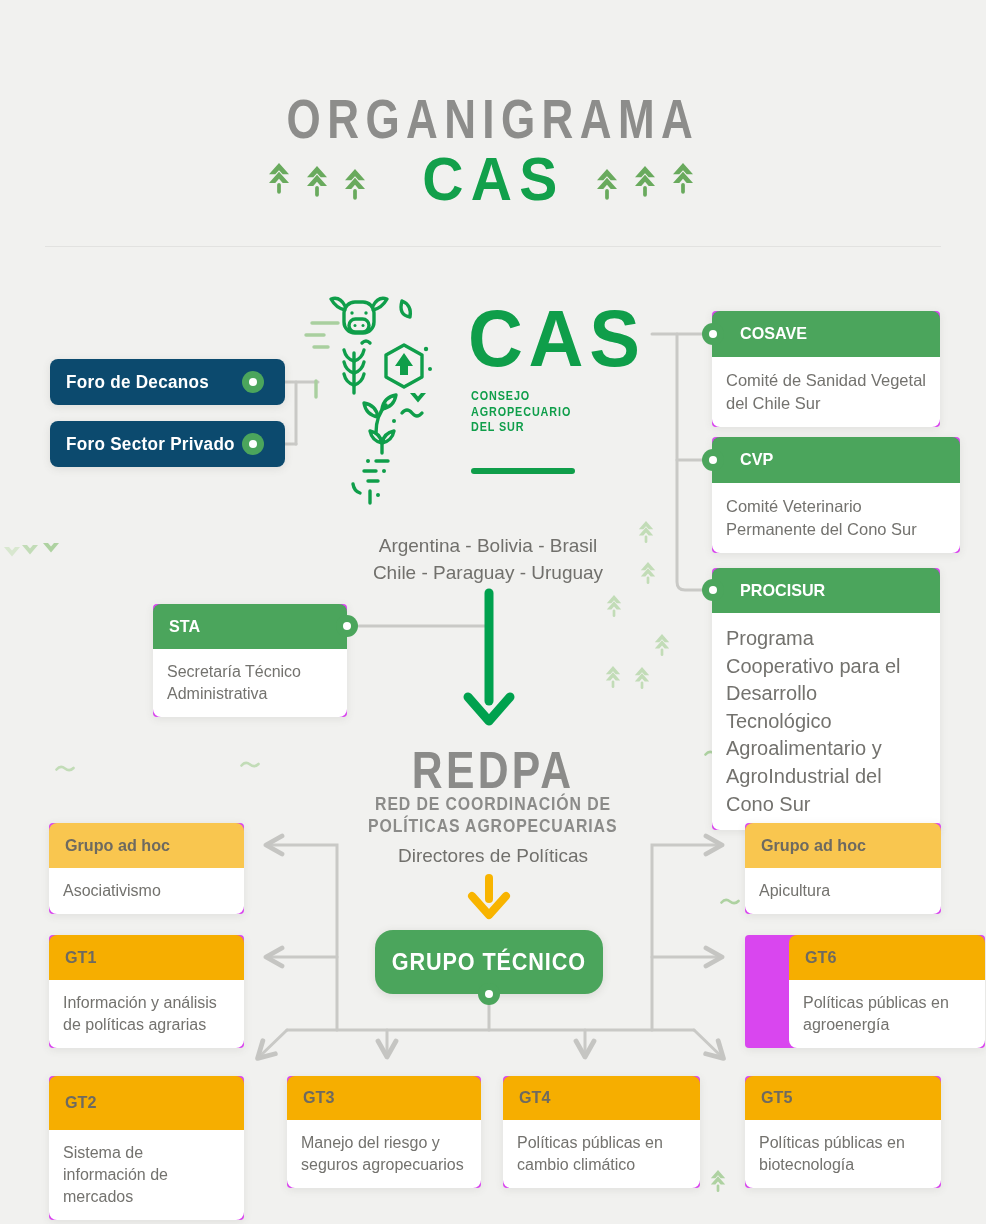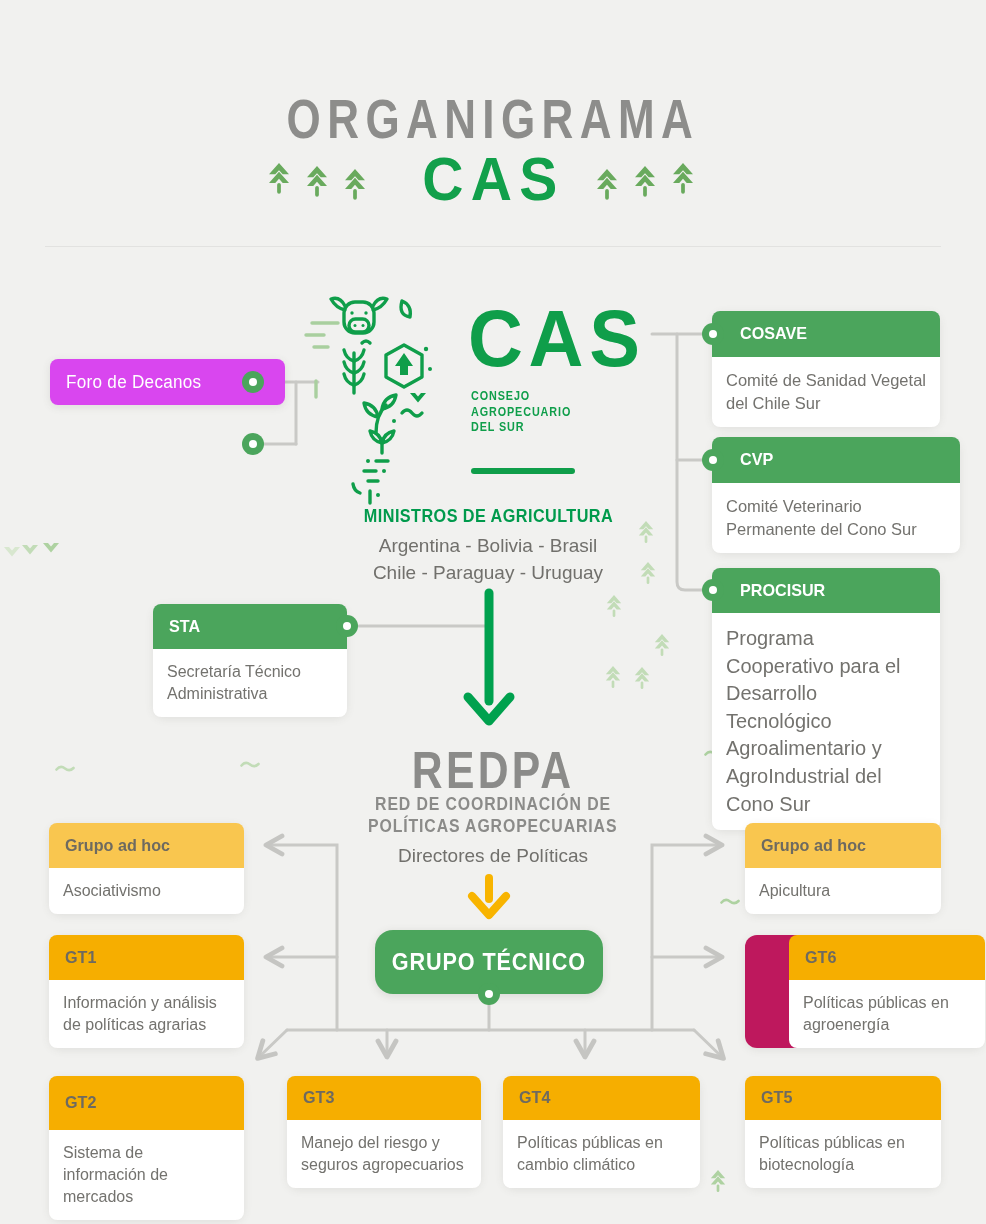--- a/index.html
+++ b/index.html
@@ -38,7 +38,7 @@
   .redpa-sub .cx{transform:scaleX(.88);}
   .directores{left:0;right:0;top:808px;text-align:center;font-size:19px;color:#71706c;z-index:2;}
   
-  .card{position:absolute;z-index:2;border-radius:12px;background:#be185d;
+  .card{position:absolute;z-index:2;border-radius:4px;background:#d946ef;
         box-shadow:0 2px 8px rgba(80,80,70,.10);}
   .card-header{display:flex;align-items:center;height:45px;padding:0 16px;border-radius:8px 8px 0 0;
                font-weight:bold;font-size:17px;}

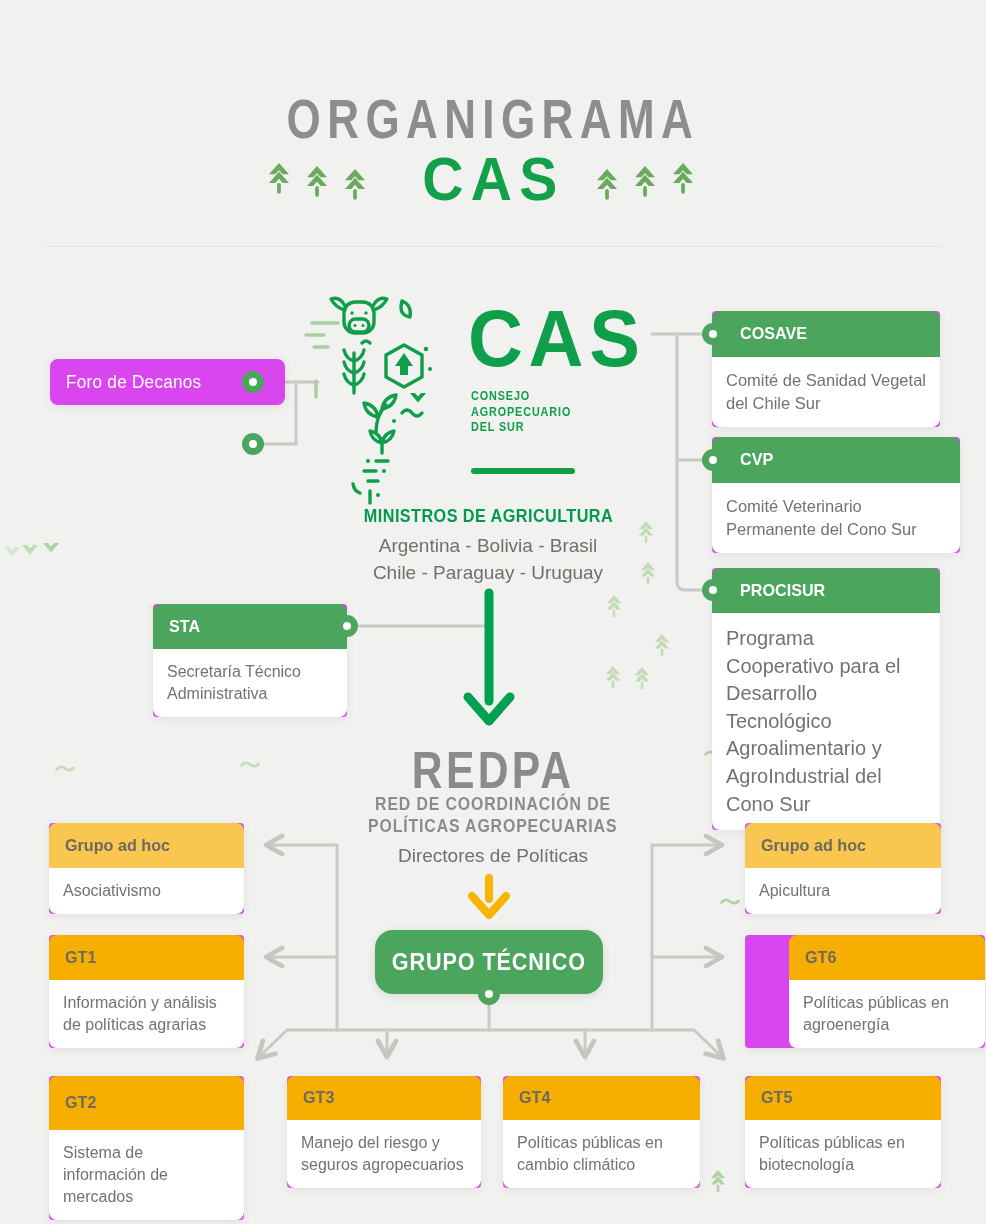--- a/index.html
+++ b/index.html
@@ -49,7 +49,7 @@
   .card-body{padding:12px 14px;font-size:16px;line-height:1.38;color:#73726e;
              border-radius:0 0 8px 8px;background:#fff;}
   .solid-box{position:absolute;z-index:2;display:flex;align-items:center;height:46px;padding:0 16px;
-             background:#d946ef;border-radius:8px;color:#fff;font-weight:normal;font-size:18px;
+             background:#0c4a6e;border-radius:8px;color:#fff;font-weight:bold;font-size:18px;
              letter-spacing:.3px;box-shadow:0 2px 8px rgba(80,80,70,.12);}
   .gt-btn{position:absolute;z-index:2;left:375px;top:893px;width:228px;height:64px;border-radius:18px;
           background:#4ba55c;color:#fff;font-weight:bold;font-size:24px;letter-spacing:1px;

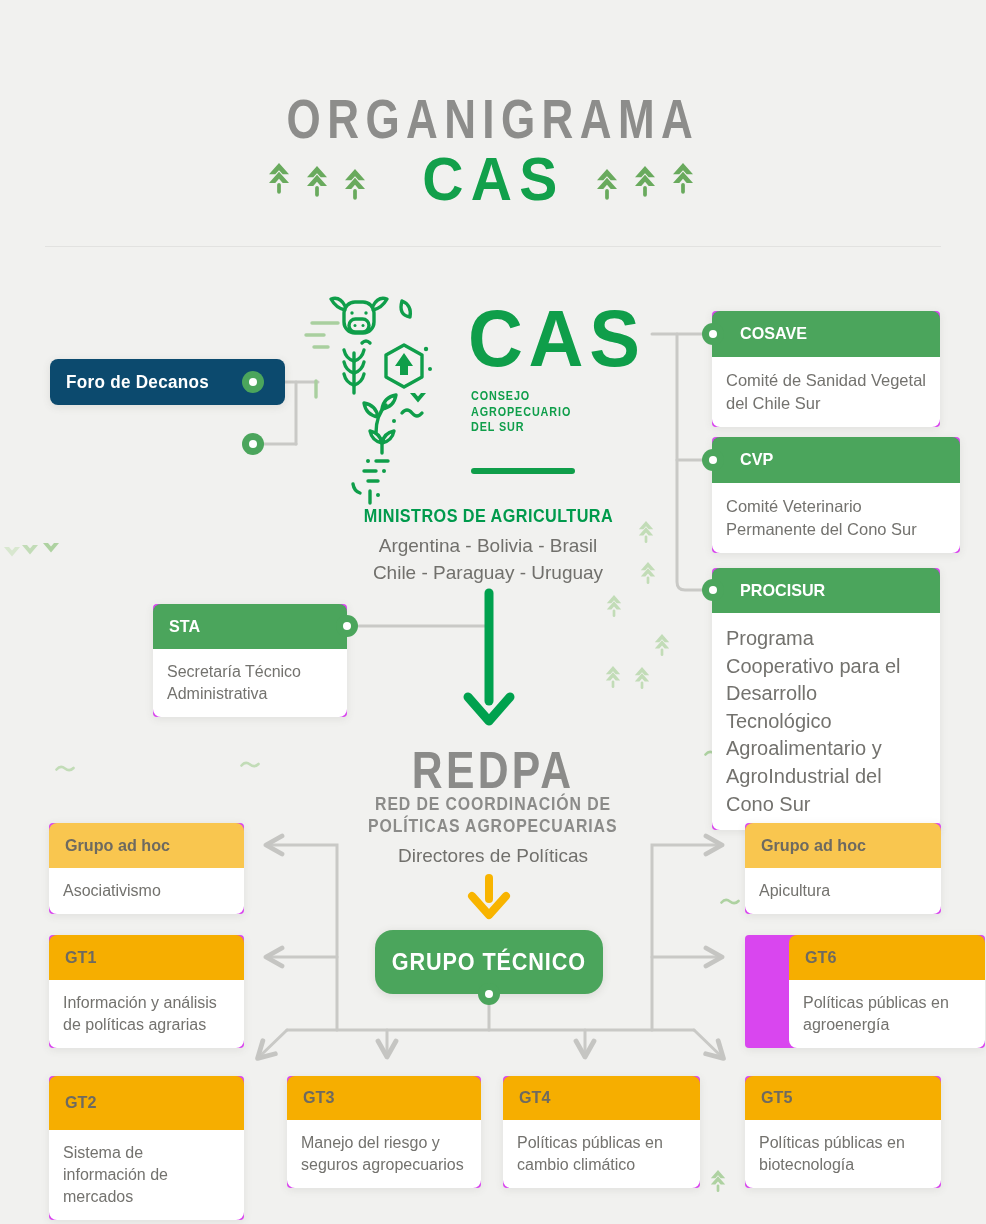--- a/index.html
+++ b/index.html
@@ -236,6 +236,9 @@
   <div class="solid-box" style="left:50px;top:322px;width:203px;">
     <span class="cxl" style="transform:scaleX(.95)">Foro de Decanos</span>
   </div>
+  <div class="solid-box" style="left:50px;top:384px;width:203px;">
+    <span class="cxl" style="transform:scaleX(.95)">Foro Sector Privado</span>
+  </div>
 
   <div class="card" style="left:712px;top:274px;width:228px;">
     <div class="card-header hdr-green pad-node" style="height:46px">

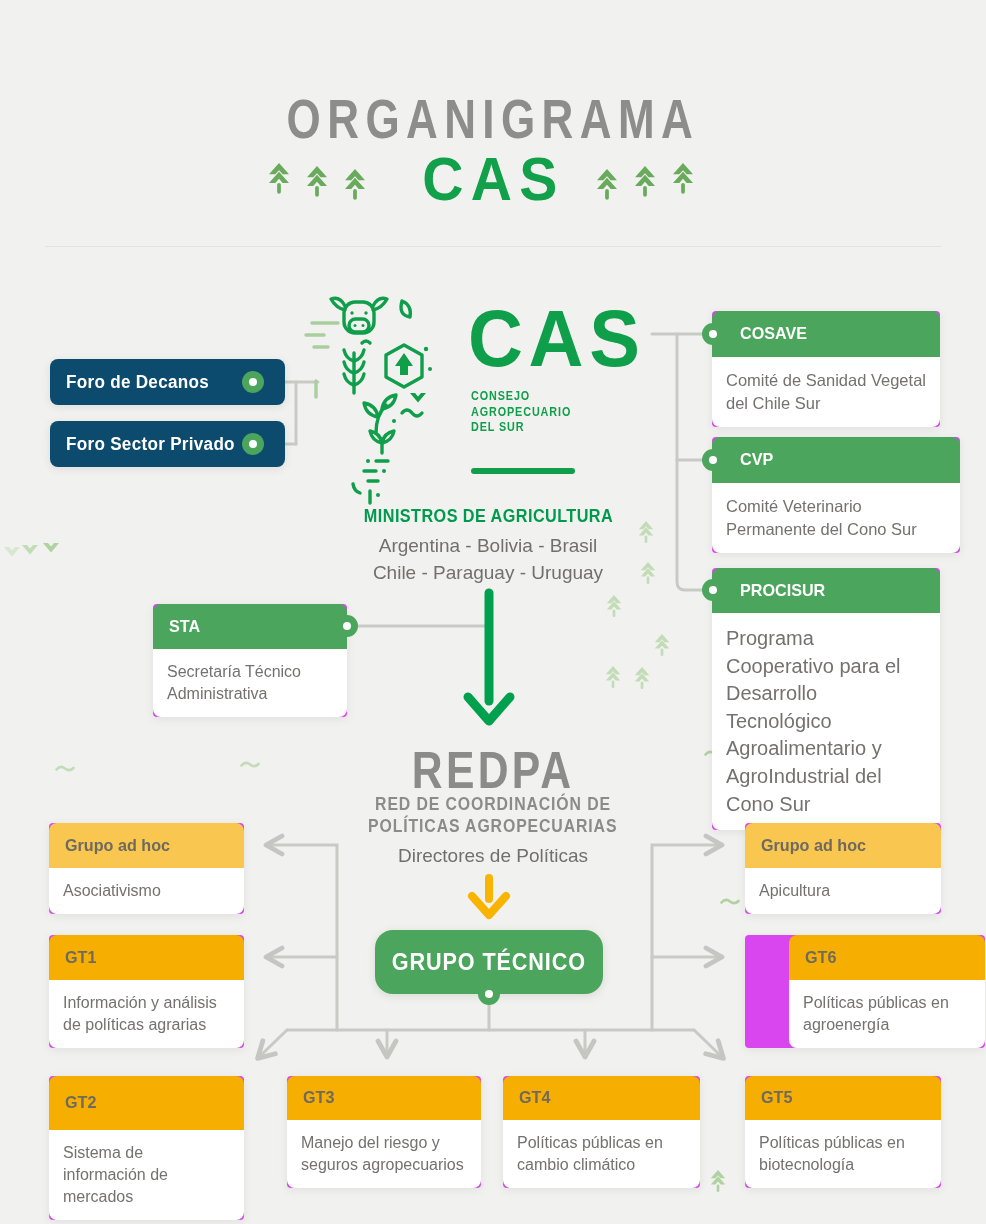--- a/index.html
+++ b/index.html
@@ -225,9 +225,6 @@
   </div>
   <div class="abs logo-bar"></div>
 
-  <div class="abs ministros">
-    <span class="cx" style="transform:scaleX(.9)">MINISTROS DE AGRICULTURA</span>
-  </div>
   <div class="abs countries">
     <span>Argentina - Bolivia - Brasil</span><br>
     <span>Chile - Paraguay - Uruguay</span>

